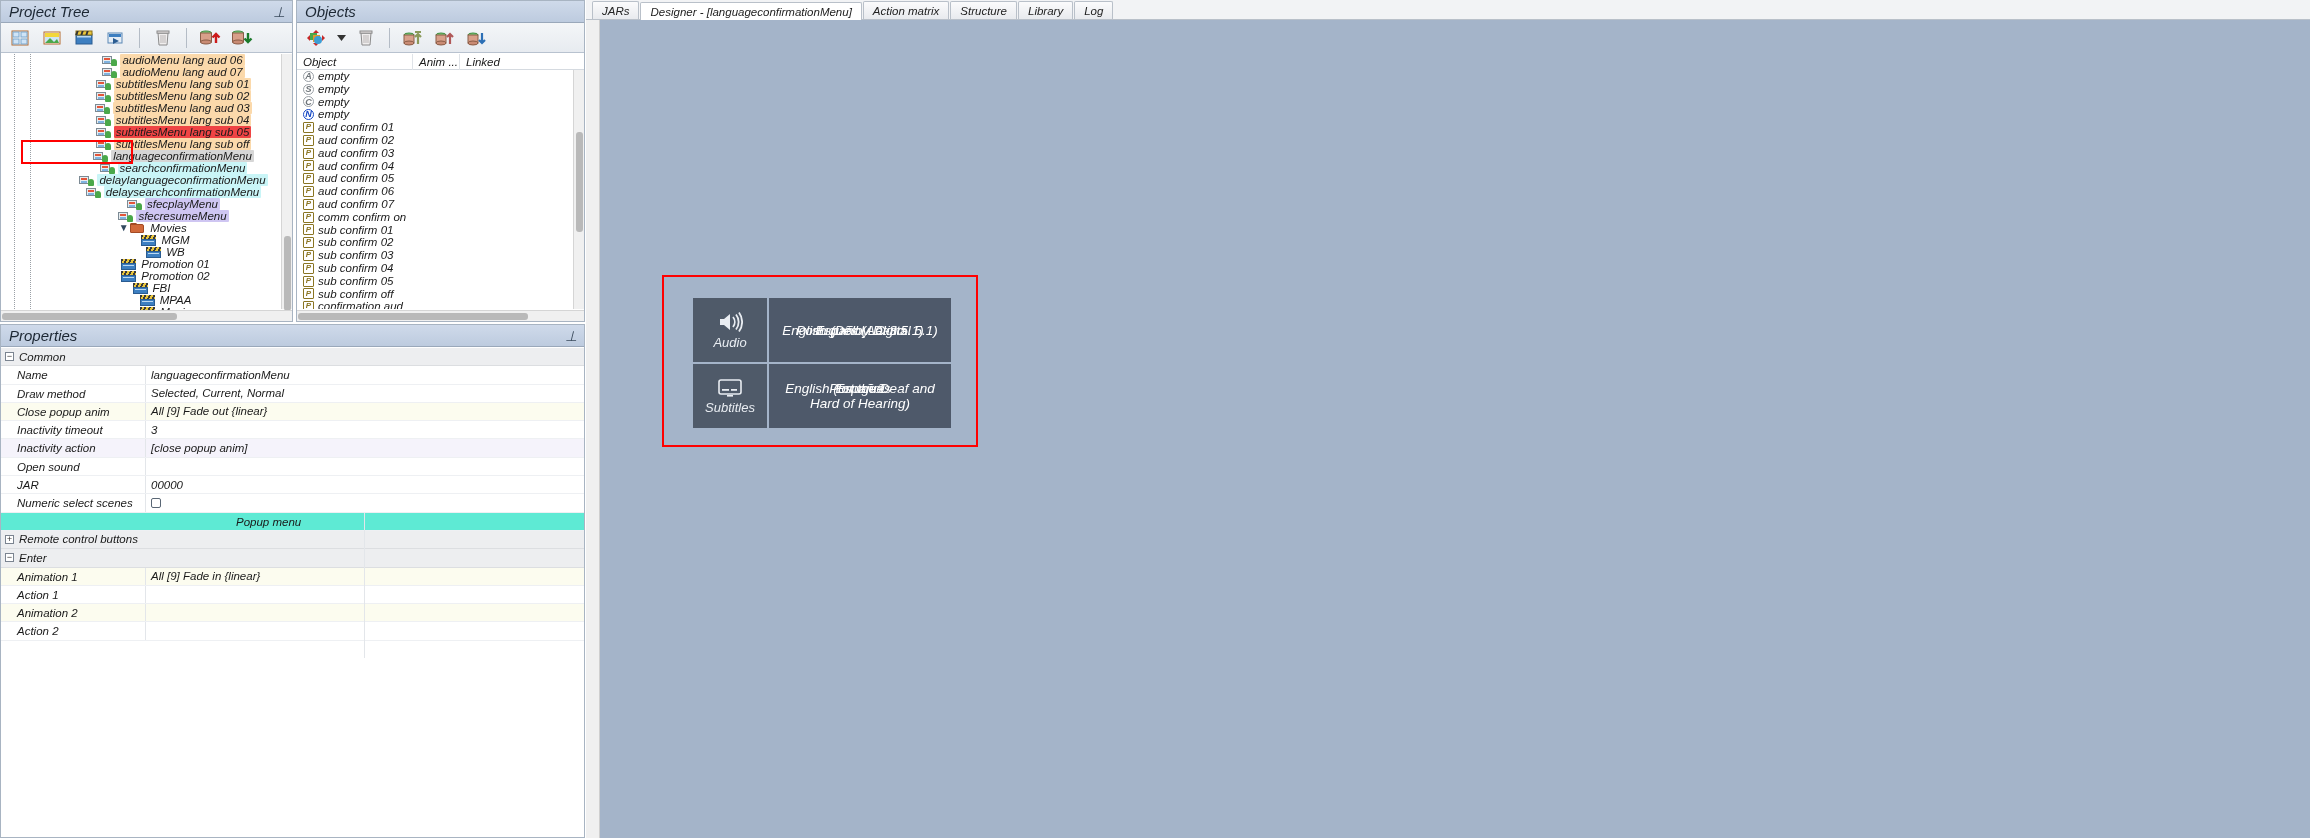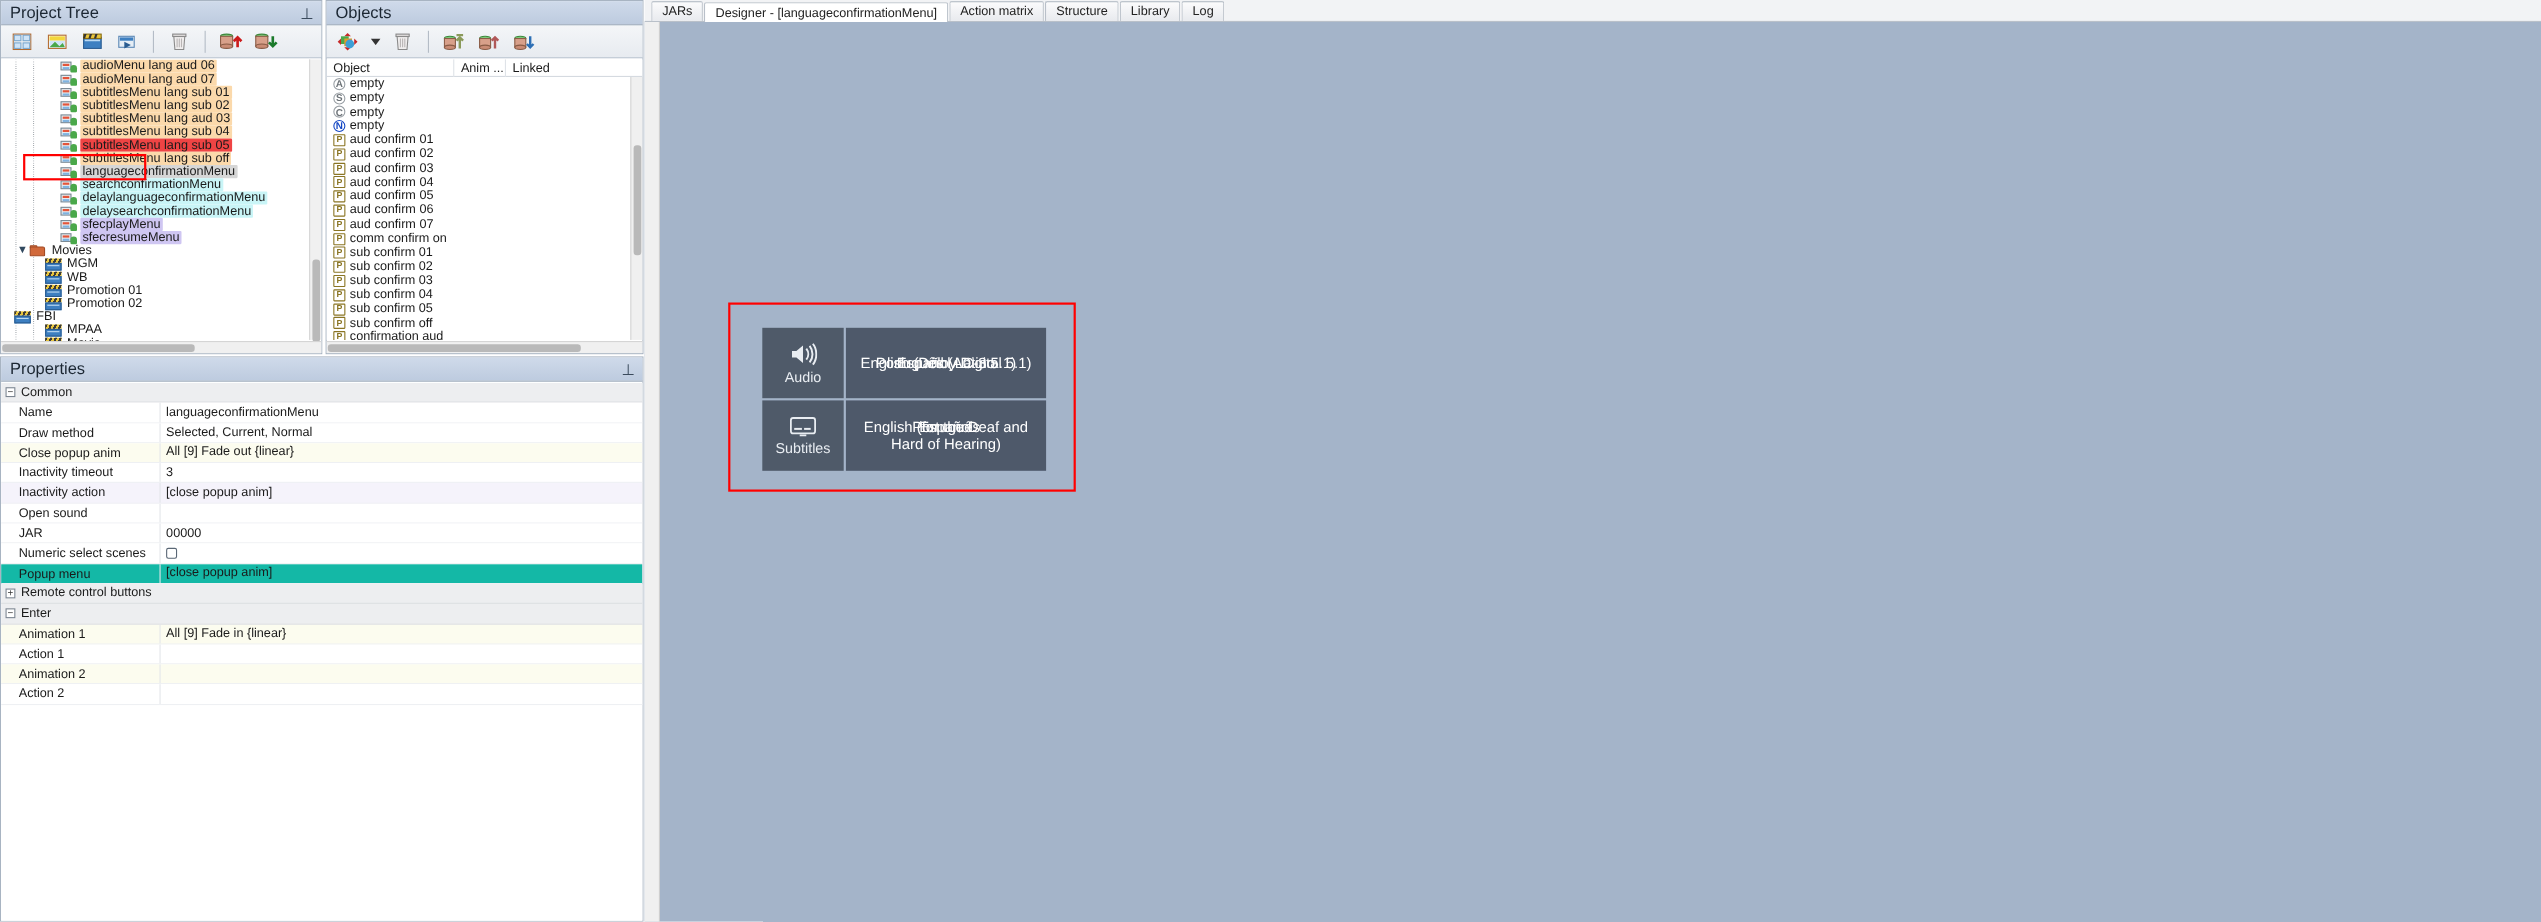--- a/index.html
+++ b/index.html
@@ -12,7 +12,7 @@
     color: #1a1a1a;
     overflow: hidden;
   }
-  #root { position: relative; width: 2310px; height: 838px; }
+  #root { position: relative; width: 2310px; height: 838px; font-style: italic; }
 
   
   .panel { position: absolute; background: #ffffff; border: 1px solid #a8b4c2; }

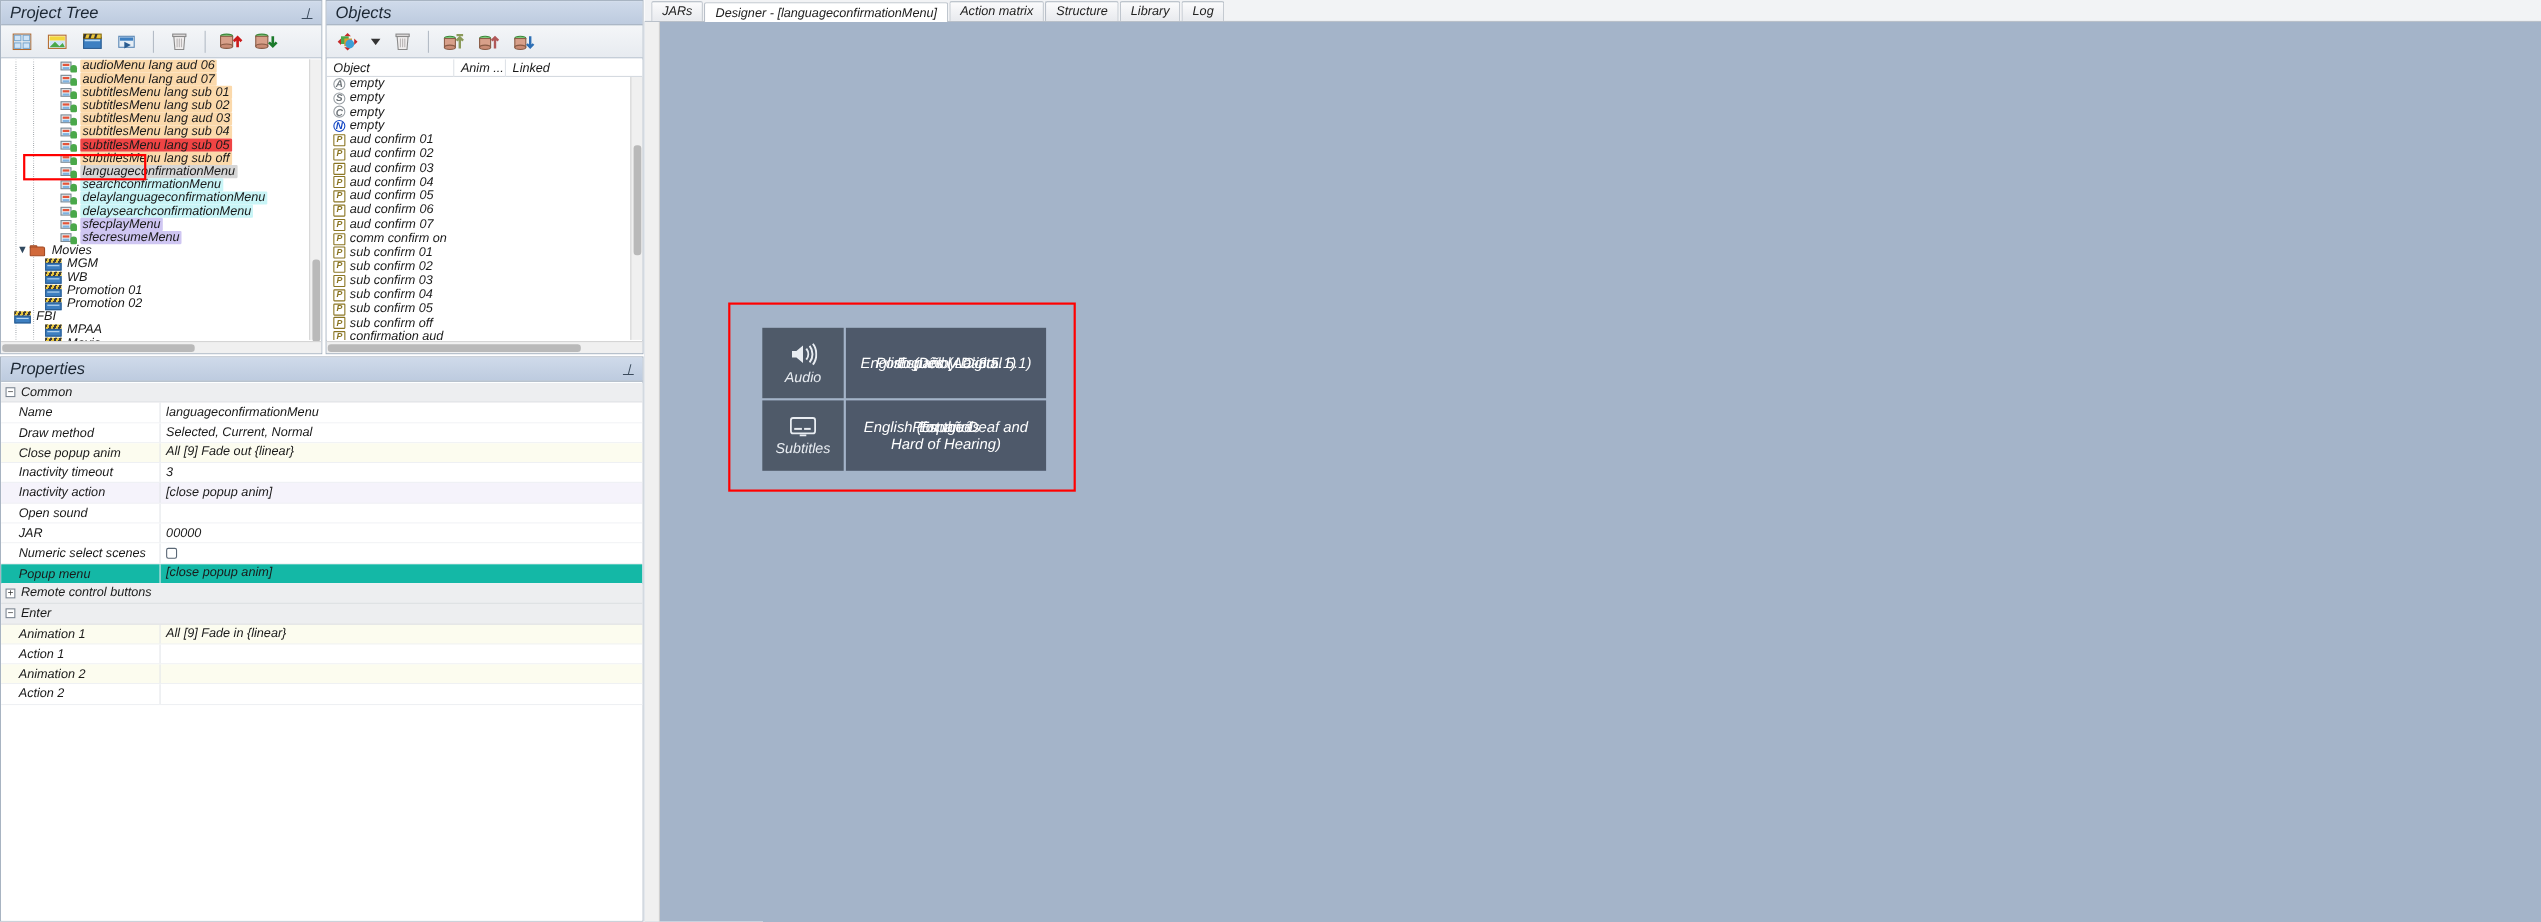--- a/index.html
+++ b/index.html
@@ -67,6 +67,7 @@
     height: 12px; display: flex; align-items: center;
     font-size: 11.5px; white-space: nowrap; line-height: 12px;
     position: relative;
+    justify-content: center;
   }
   .tnode .lbl { padding: 0 2px; border-radius: 1px; }
   .tnode .ico { width: 15px; height: 11px; margin-right: 3px; flex: 0 0 auto; position: relative; }

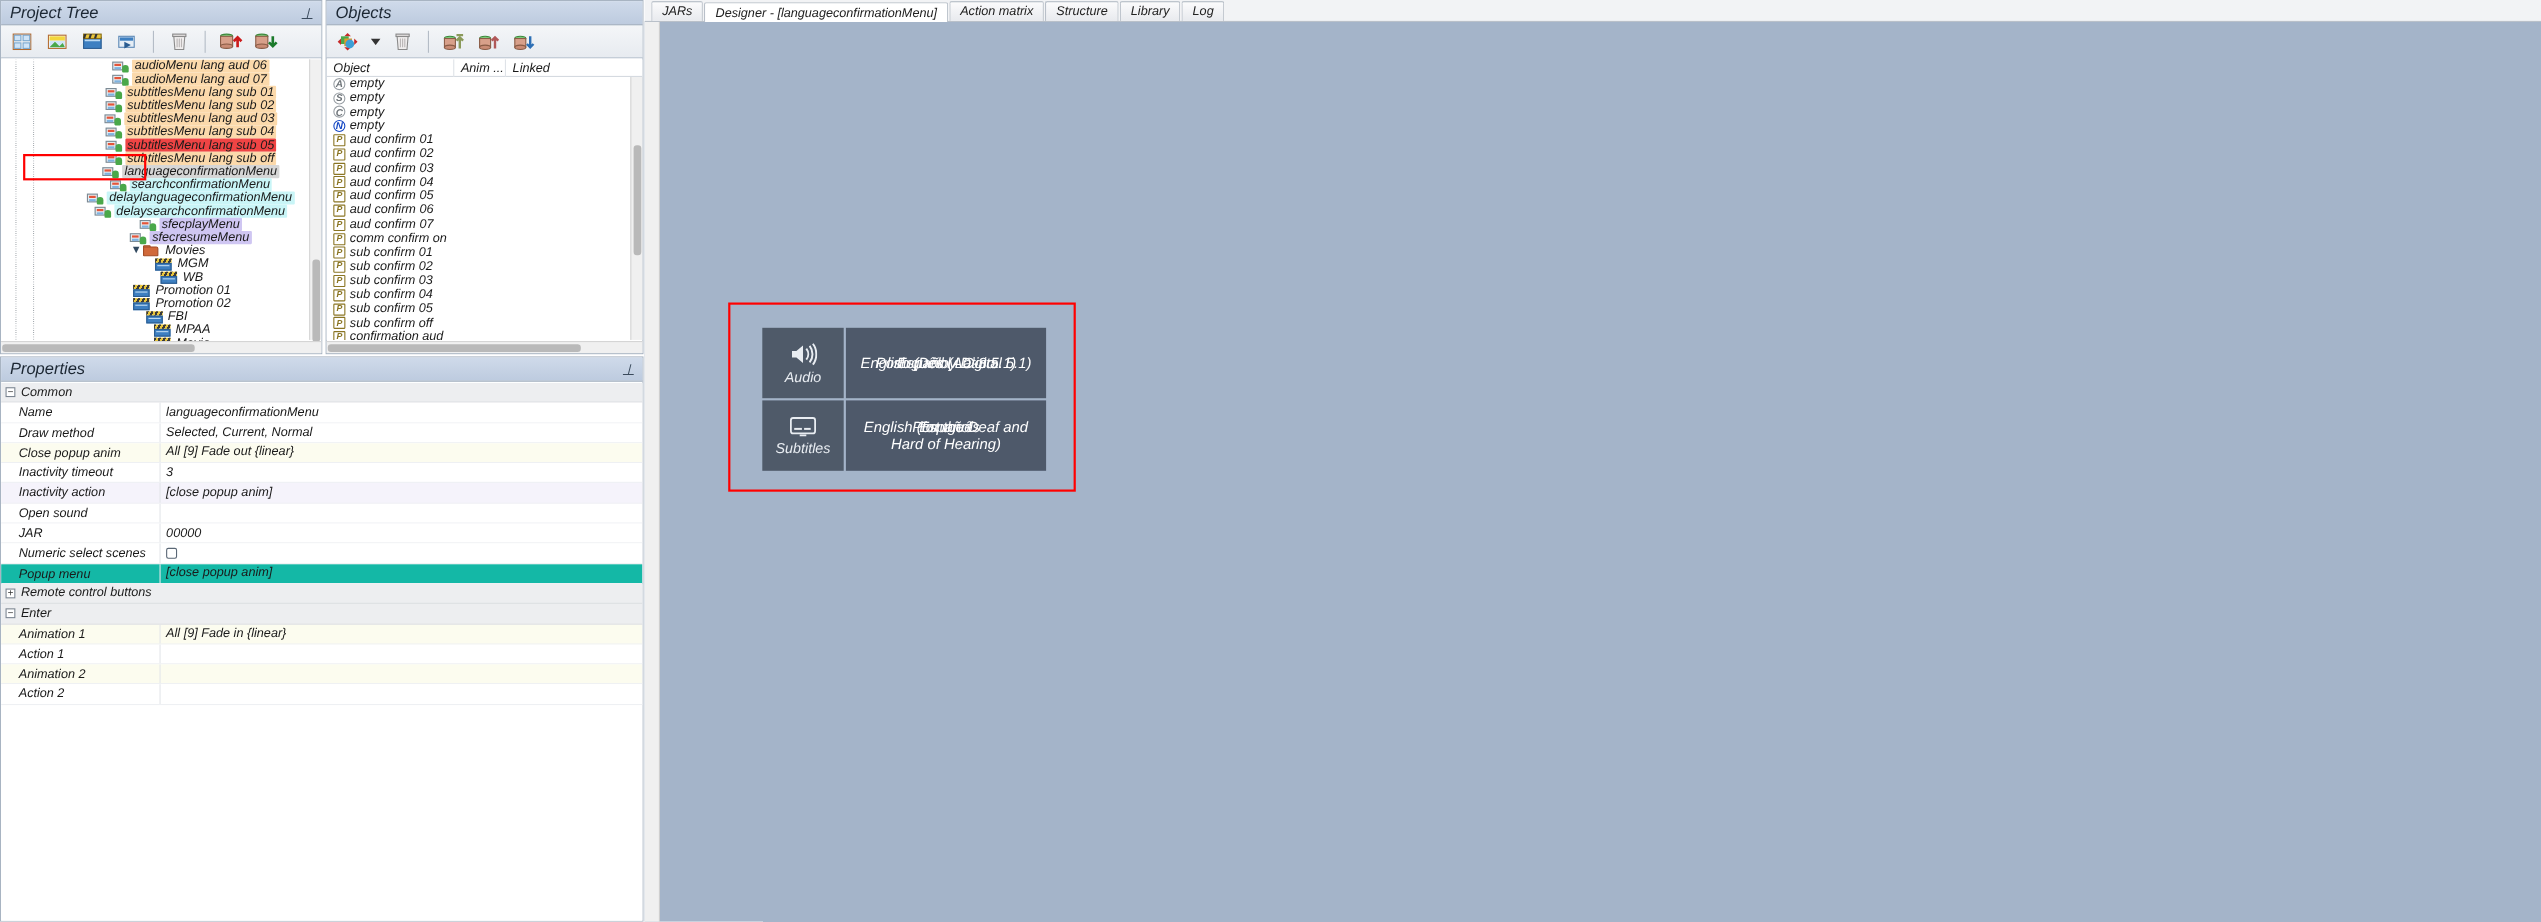--- a/index.html
+++ b/index.html
@@ -607,7 +607,7 @@
               <span class="cb"></span>
             </span>
           </div>
-          <div class="prow" style="background: #14b8a6;">
+          <div class="prow" style="background: #5eead4; flex-direction: column;">
             <span class="pname">Popup menu</span>
             <span class="pval">[close popup anim]</span>
           </div>

